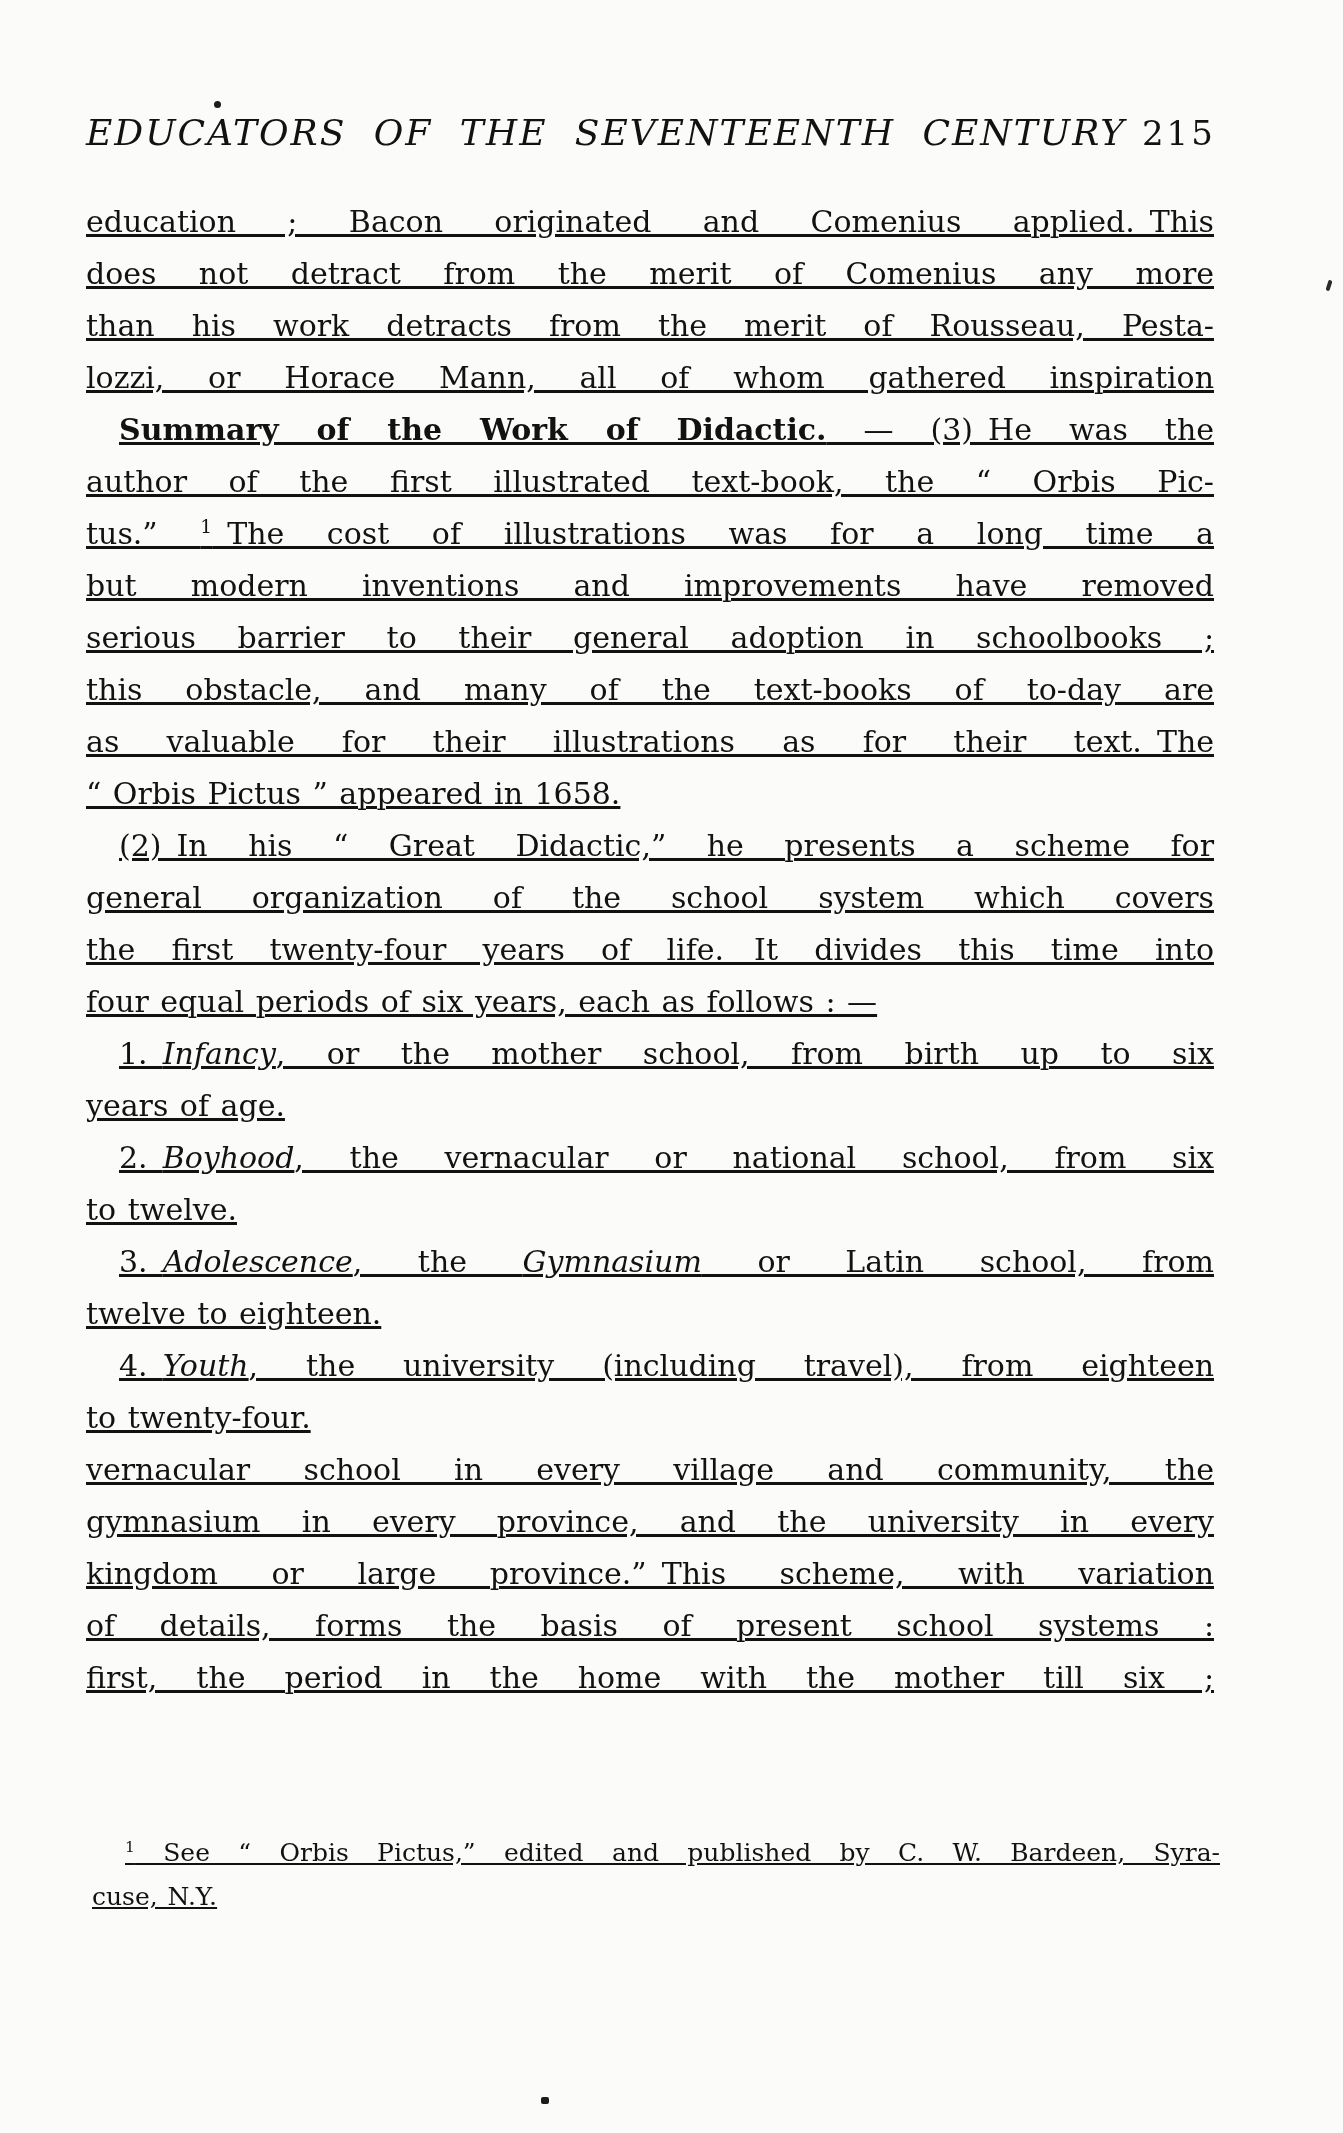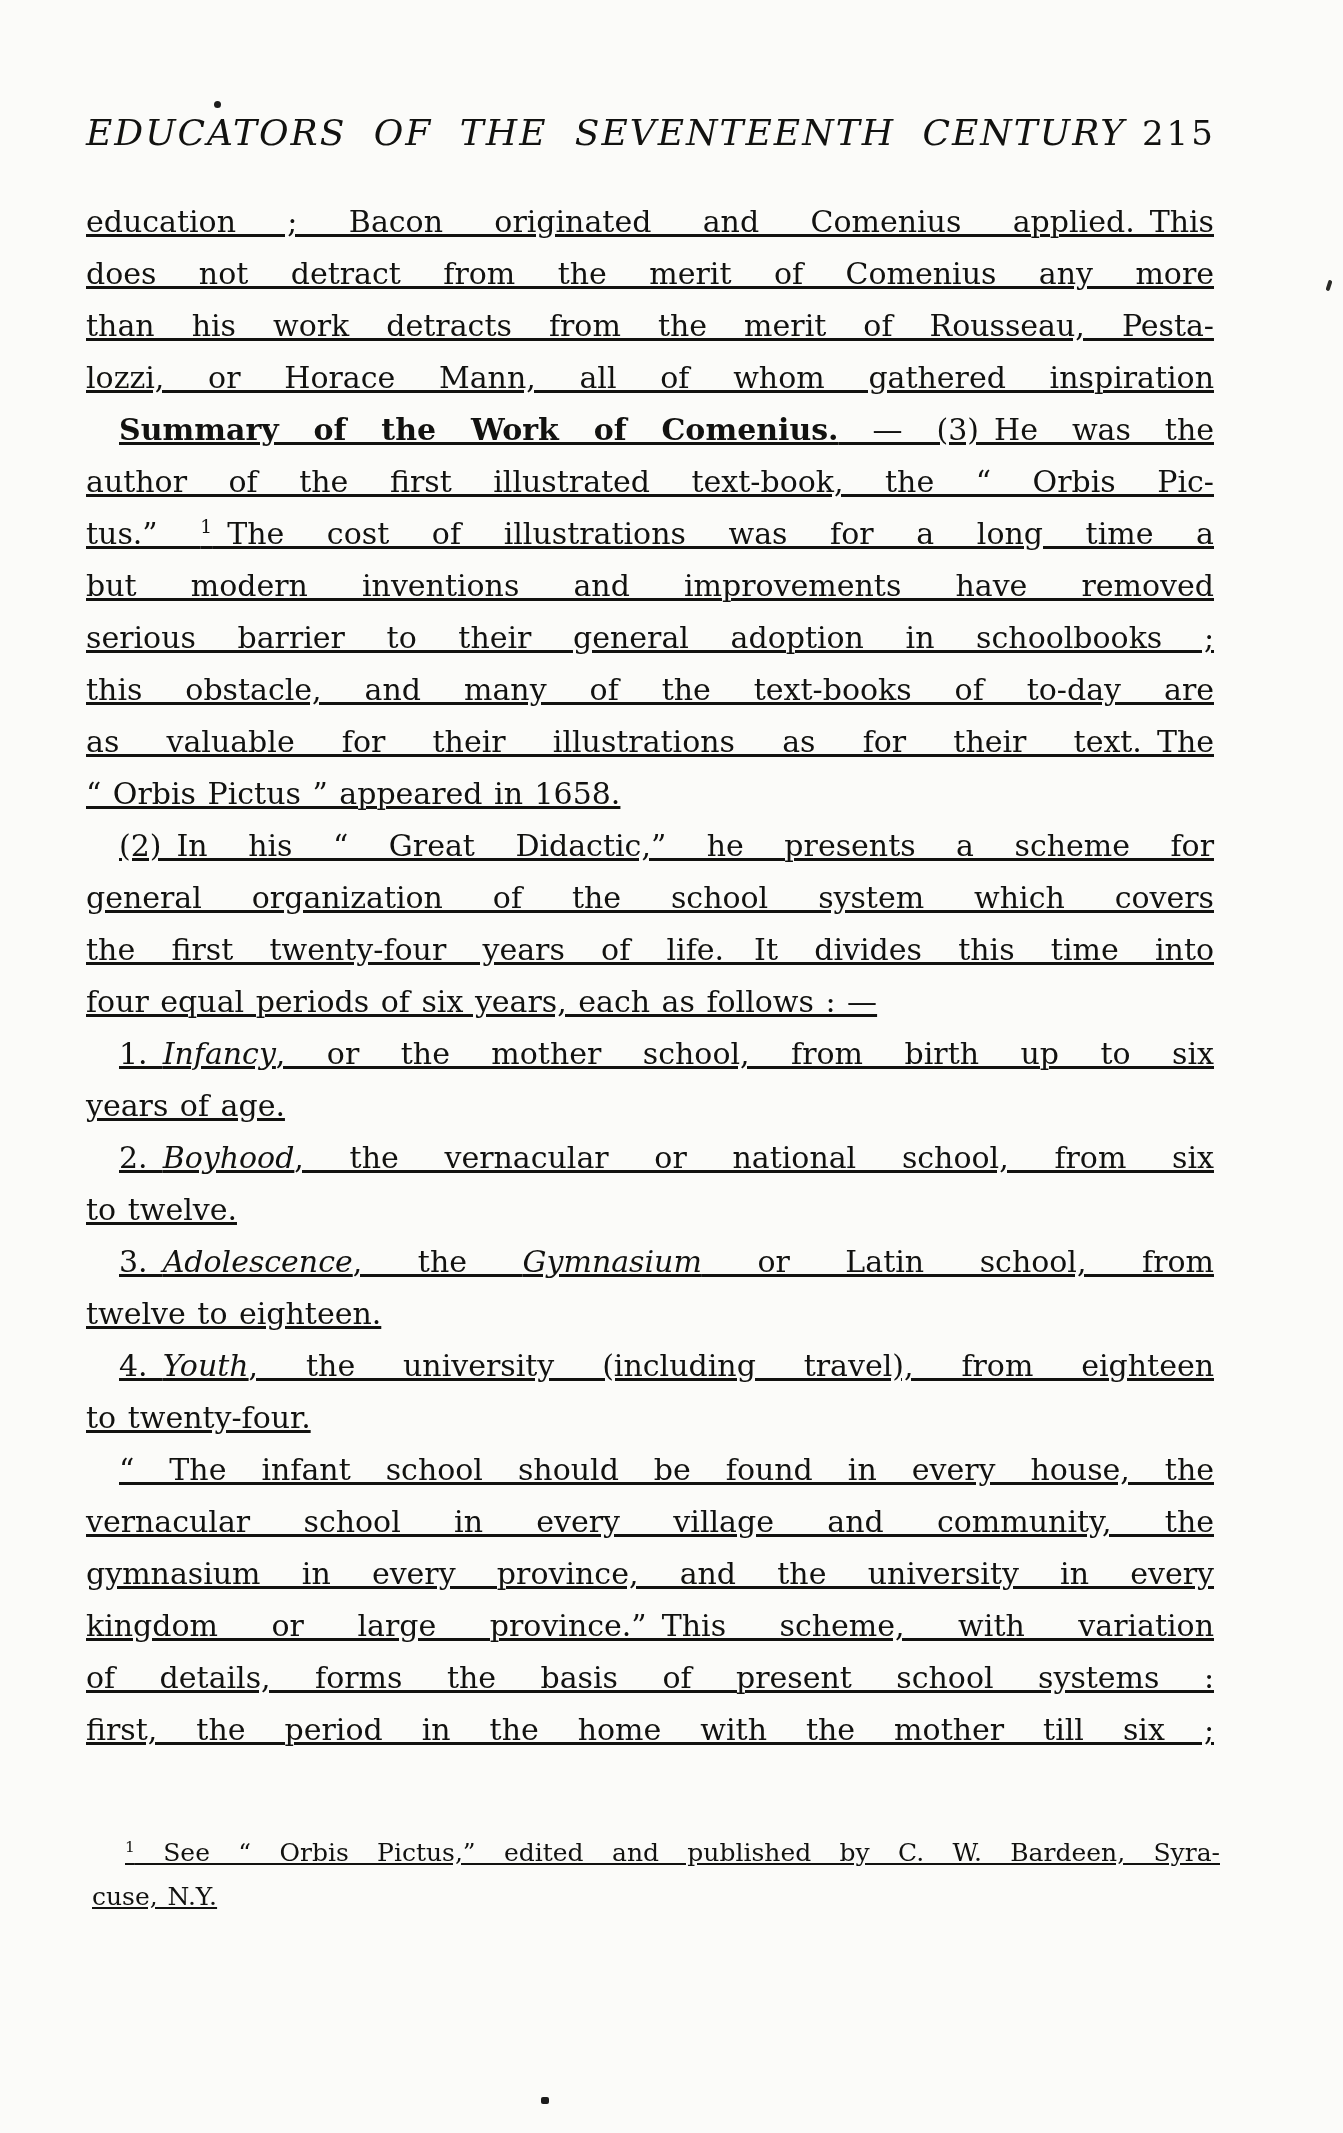--- a/index.html
+++ b/index.html
@@ -50,7 +50,7 @@
       <div class="line"><span>does not detract from the merit of Comenius any more</span></div>
       <div class="line"><span>than his work detracts from the merit of Rousseau, Pesta-</span></div>
       <div class="line"><span>lozzi, or Horace Mann, all of whom gathered inspiration</span></div>
-      <div class="line indent"><span class="b">Summary of the Work of Comenius.</span><span> — (3) He was the</span></div>
+      <div class="line indent"><span class="b">Summary of the Work of Didactic.</span><span> — (3) He was the</span></div>
       <div class="line"><span>author of the first illustrated text-book, the “ Orbis Pic-</span></div>
       <div class="line"><span>tus.” </span><span class="sup">1</span><span> The cost of illustrations was for a long time a</span></div>
       <div class="line"><span>but modern inventions and improvements have removed</span></div>

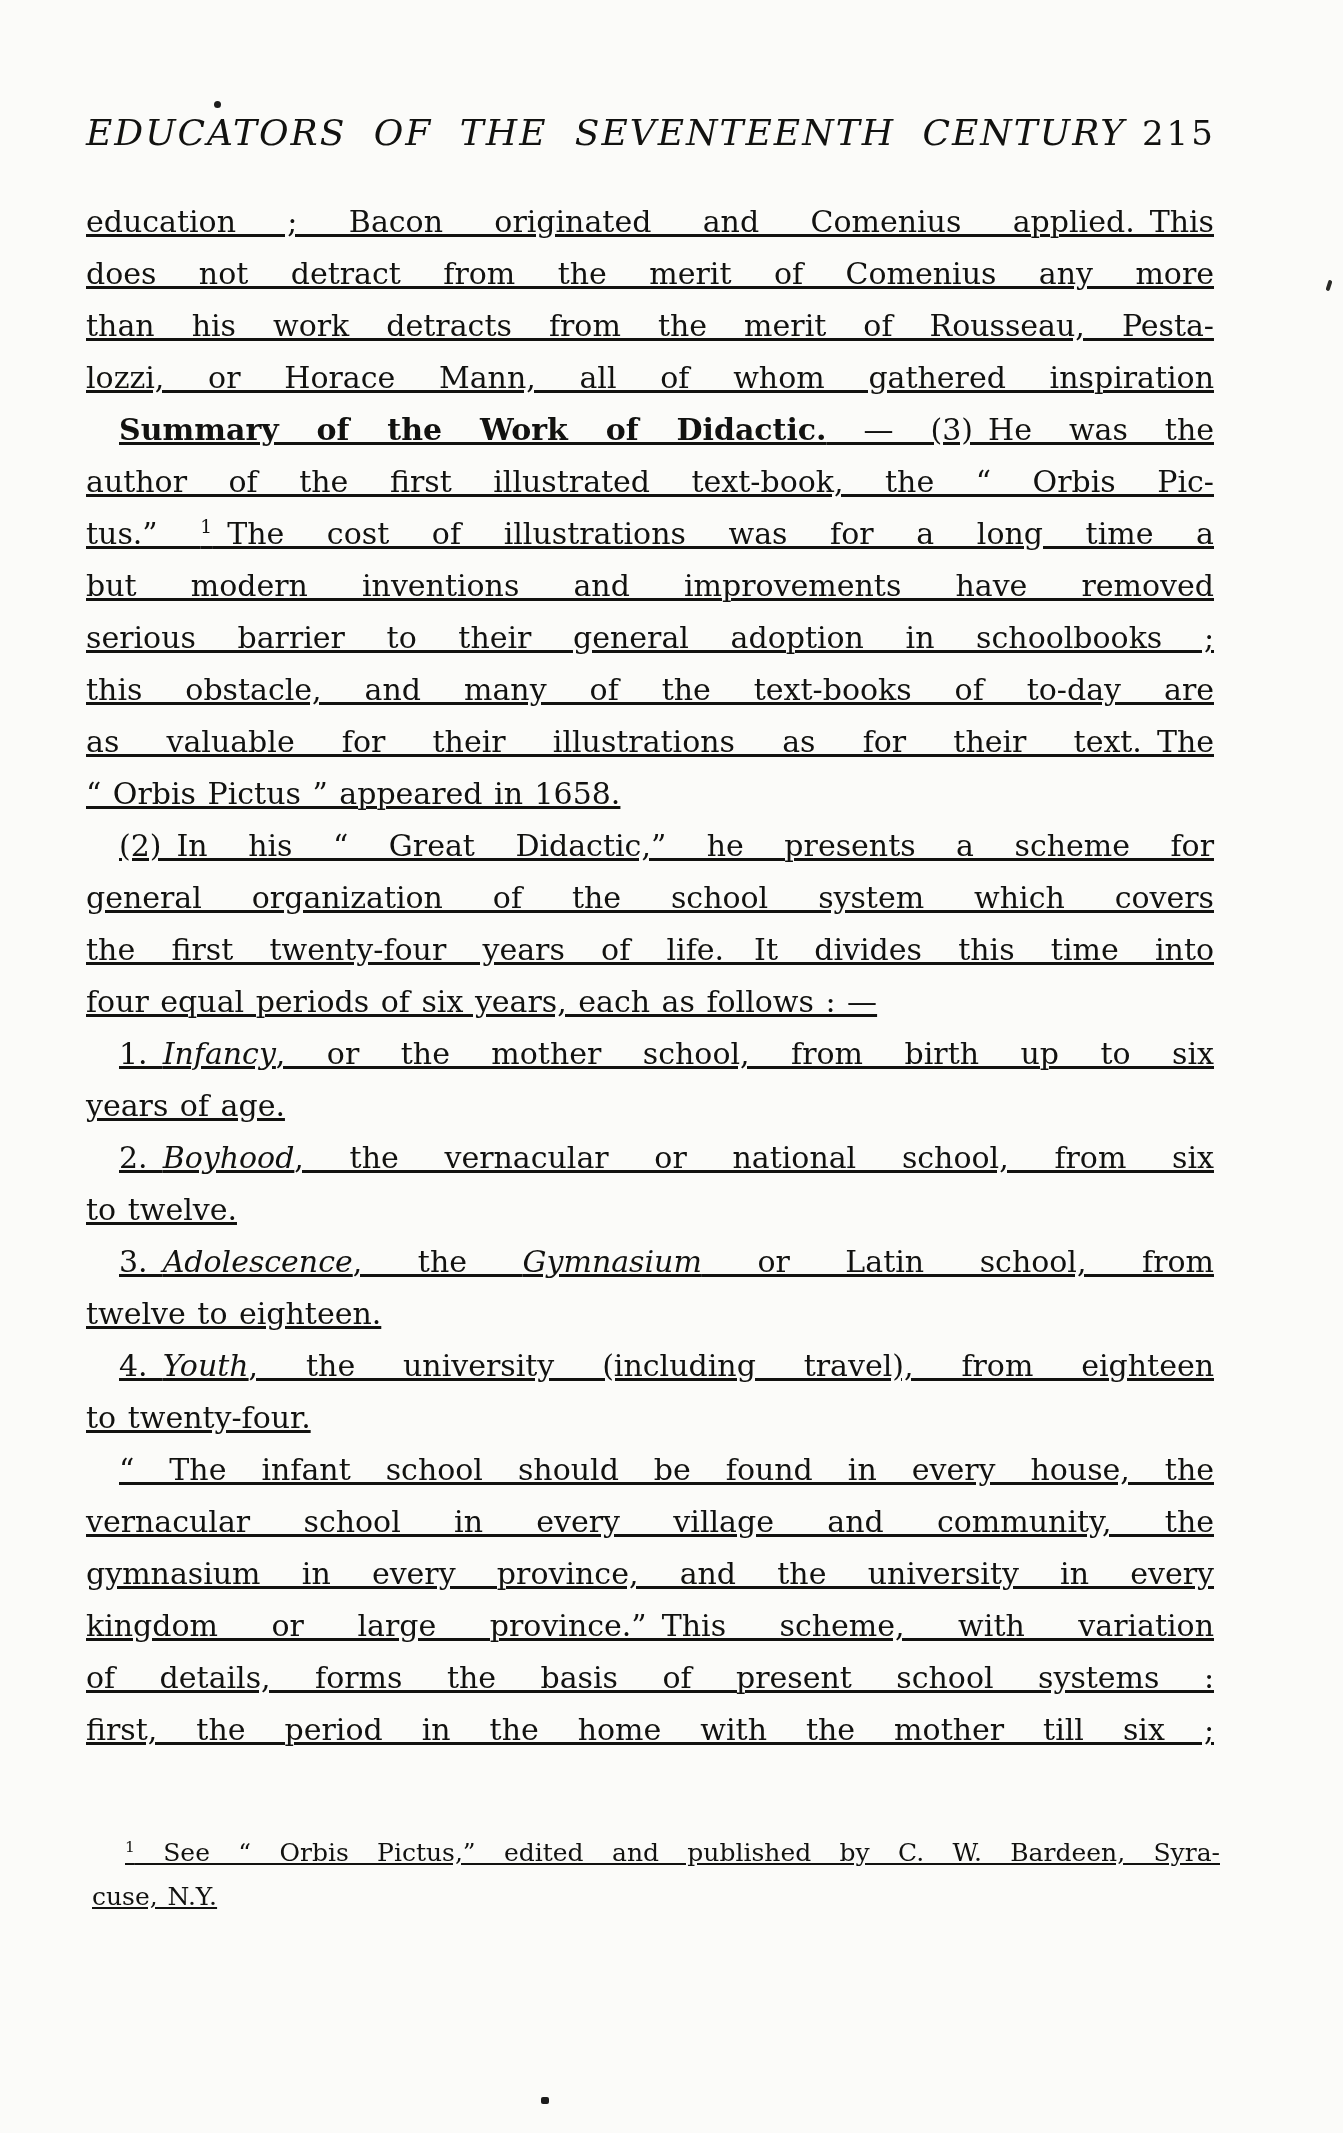--- a/index.html
+++ b/index.html
@@ -70,7 +70,6 @@
       <div class="line last"><span>twelve to eighteen.</span></div>
       <div class="line indent"><span>4. </span><span class="i">Youth</span><span>, the university (including travel), from eighteen</span></div>
       <div class="line last"><span>to twenty-four.</span></div>
-      <div class="line indent"><span>“ The infant school should be found in every house, the</span></div>
       <div class="line"><span>vernacular school in every village and community, the</span></div>
       <div class="line"><span>gymnasium in every province, and the university in every</span></div>
       <div class="line"><span>kingdom or large province.” This scheme, with variation</span></div>

